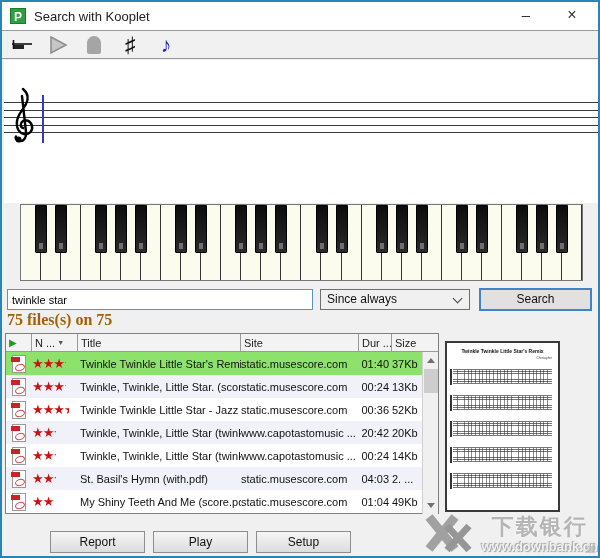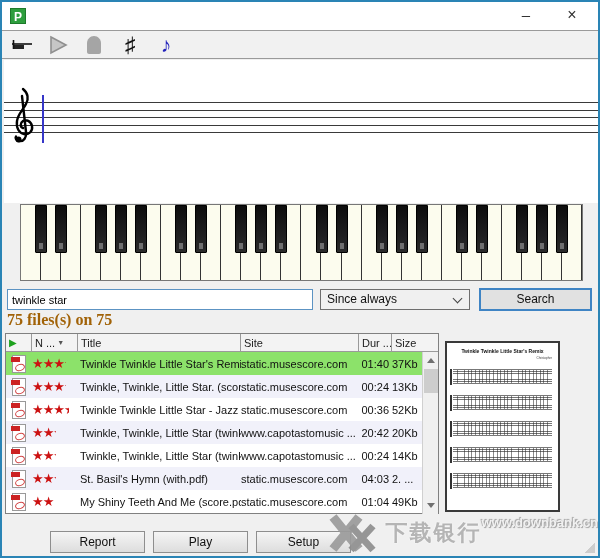--- a/index.html
+++ b/index.html
@@ -92,6 +92,7 @@
 
   <div id="titlebar">
     <div id="app-icon">P</div>
+    <div id="title-text">Search with Kooplet</div>
     <div id="min-btn" class="caption-btn">–</div>
     <div id="close-btn" class="caption-btn">×</div>
   </div>

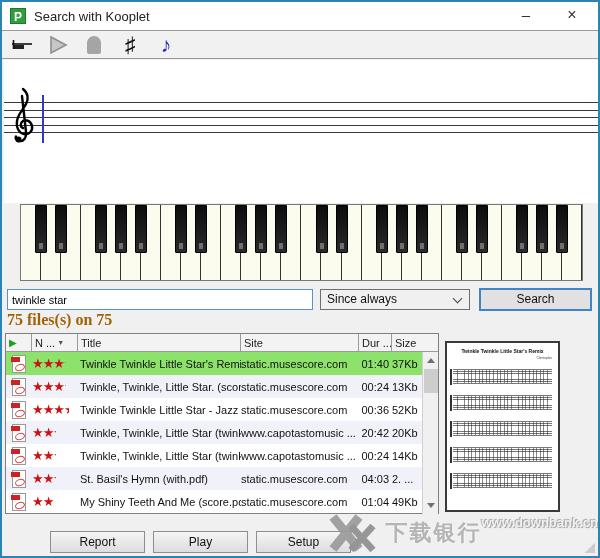--- a/index.html
+++ b/index.html
@@ -79,7 +79,7 @@
   .f-btn { width:95px; height:22px; background:linear-gradient(#f5f5f5,#dddddd); border:1px solid #8e8e8e; font-size:12px; color:#111; text-align:center; line-height:20px; }
   
   #watermark { position:absolute; right:0px; bottom:2px; display:flex; align-items:center; gap:4px; opacity:.92; pointer-events:none; }
-  #wm-text { display:flex; flex-direction:row; align-items:flex-start; }
+  #wm-text { display:flex; flex-direction:column; align-items:center; }
   #wm-line1 { font-size:22px; font-weight:bold; color:#b0b0b0; text-shadow:0 0 2px #ffffff; letter-spacing:2px; }
   #wm-line2 { font-size:13px; font-weight:bold; color:#f2f2f2; text-shadow:1px 1px 1px #9a9a9a, -1px -1px 1px #9a9a9a; margin-top:-3px; }
   #resize-grip { position:absolute; right:3px; bottom:3px; width:10px; height:10px; background:

